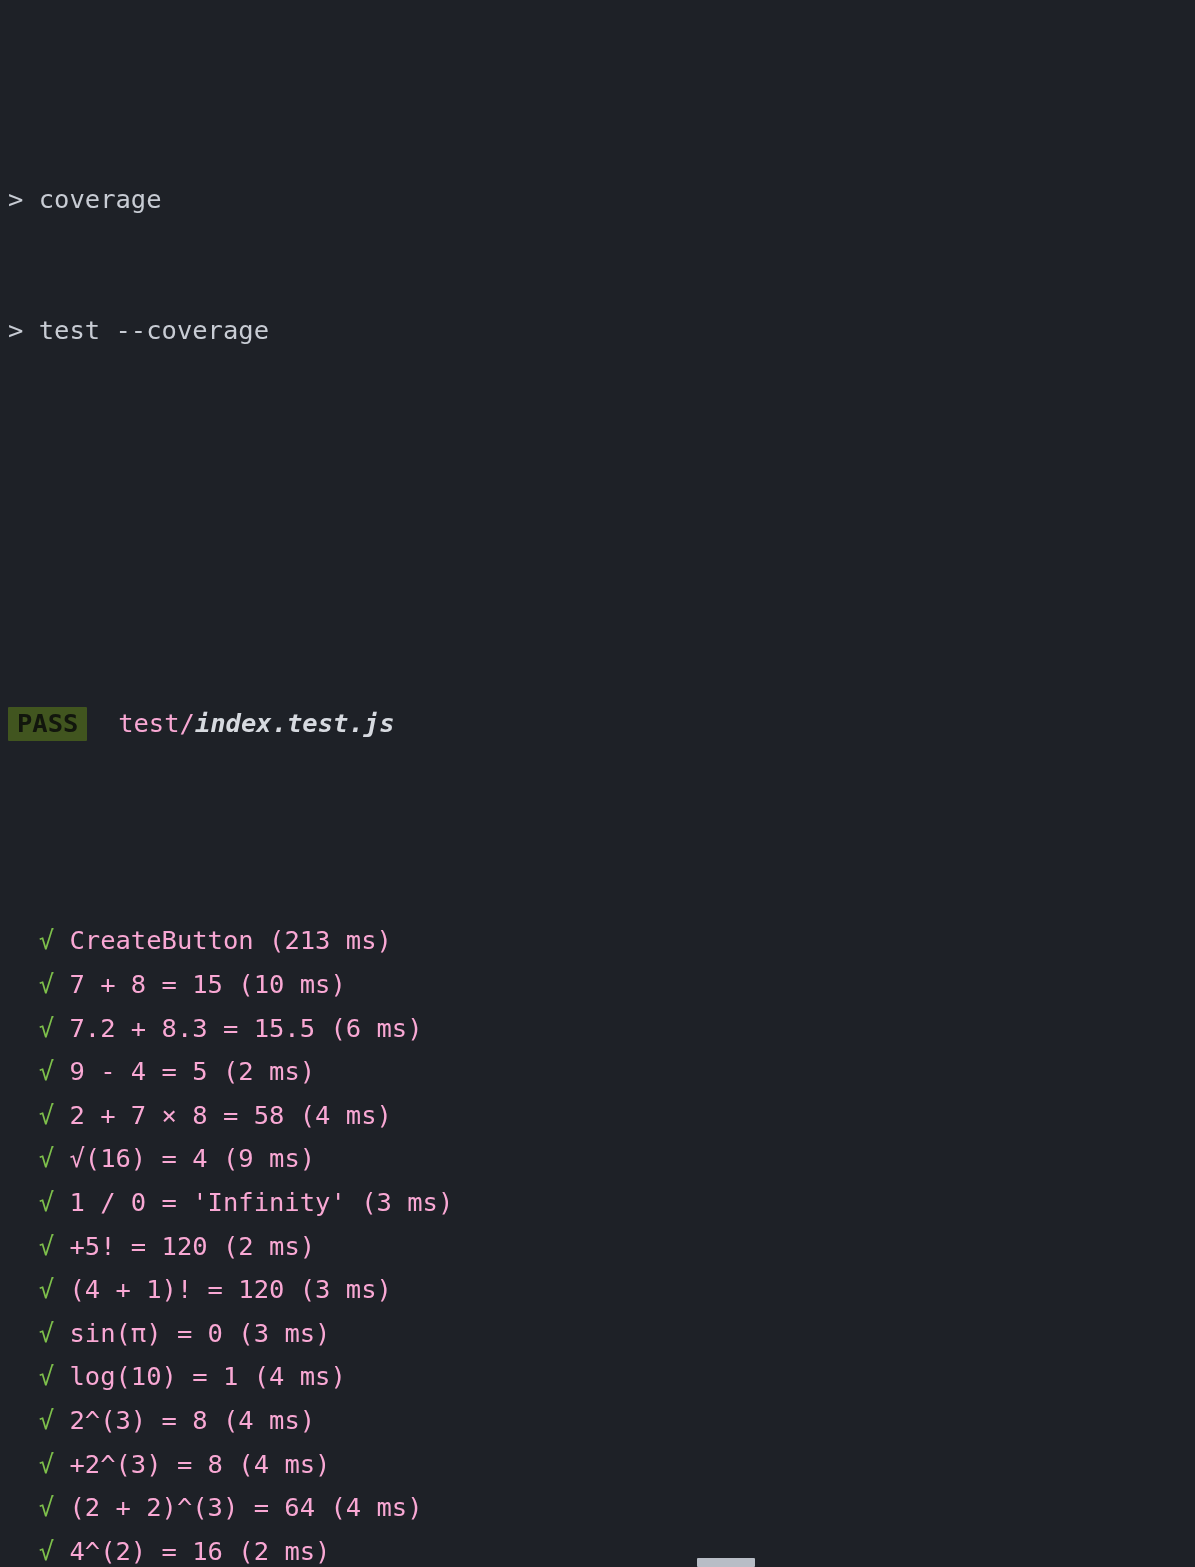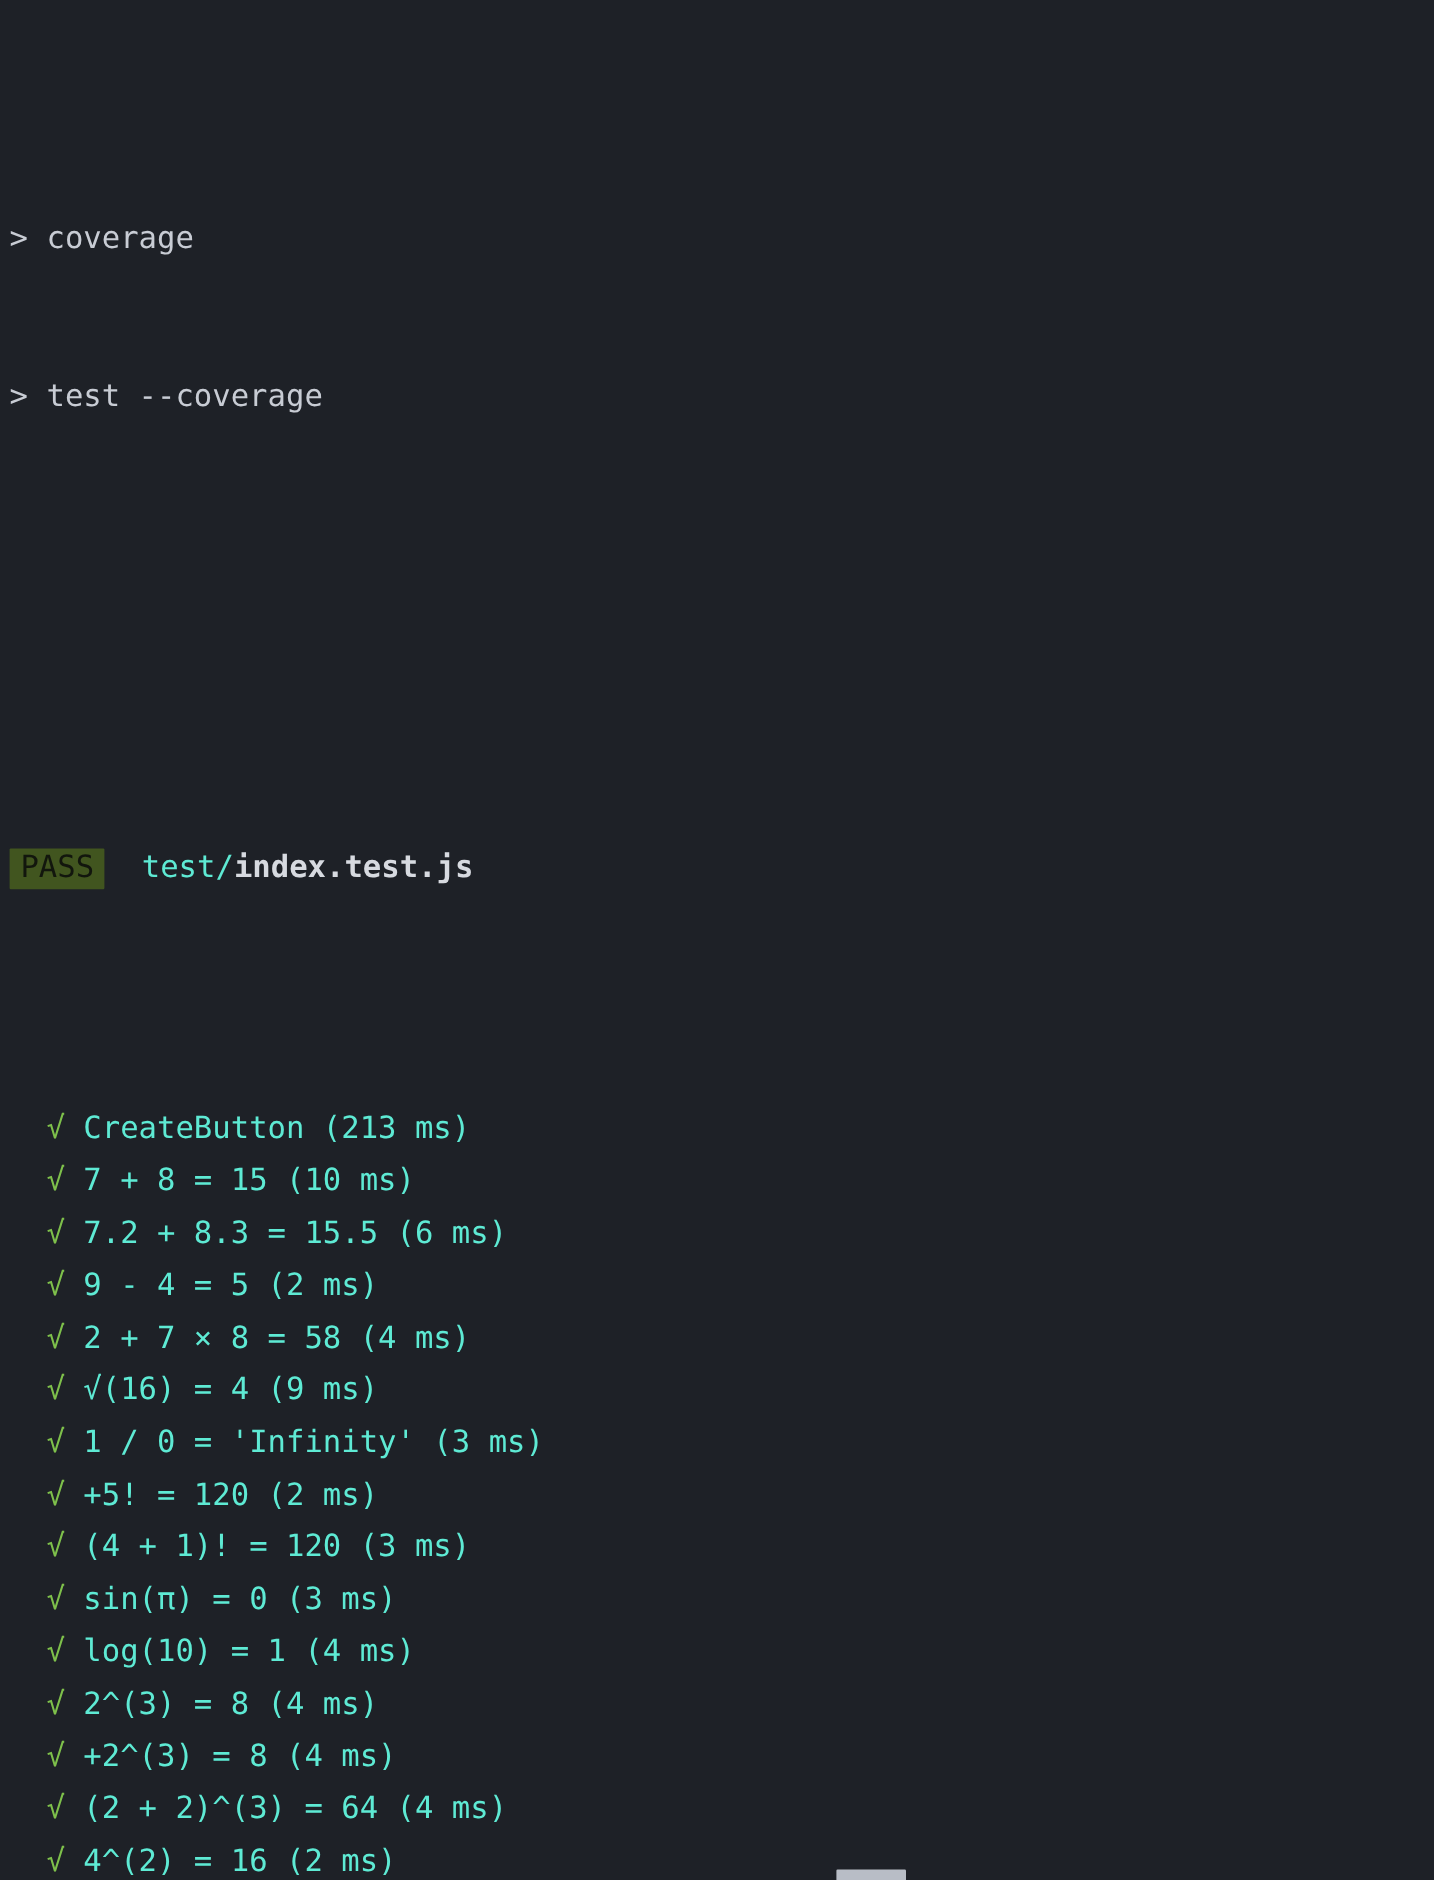--- a/index.html
+++ b/index.html
@@ -42,7 +42,7 @@
   .pass-badge {
     background: #41551f;
     color: #12160d;
-    font-weight: normal;
+    font-weight: bold;
     padding: 1px 9px 3px 9px;
     border-radius: 1px;
   }

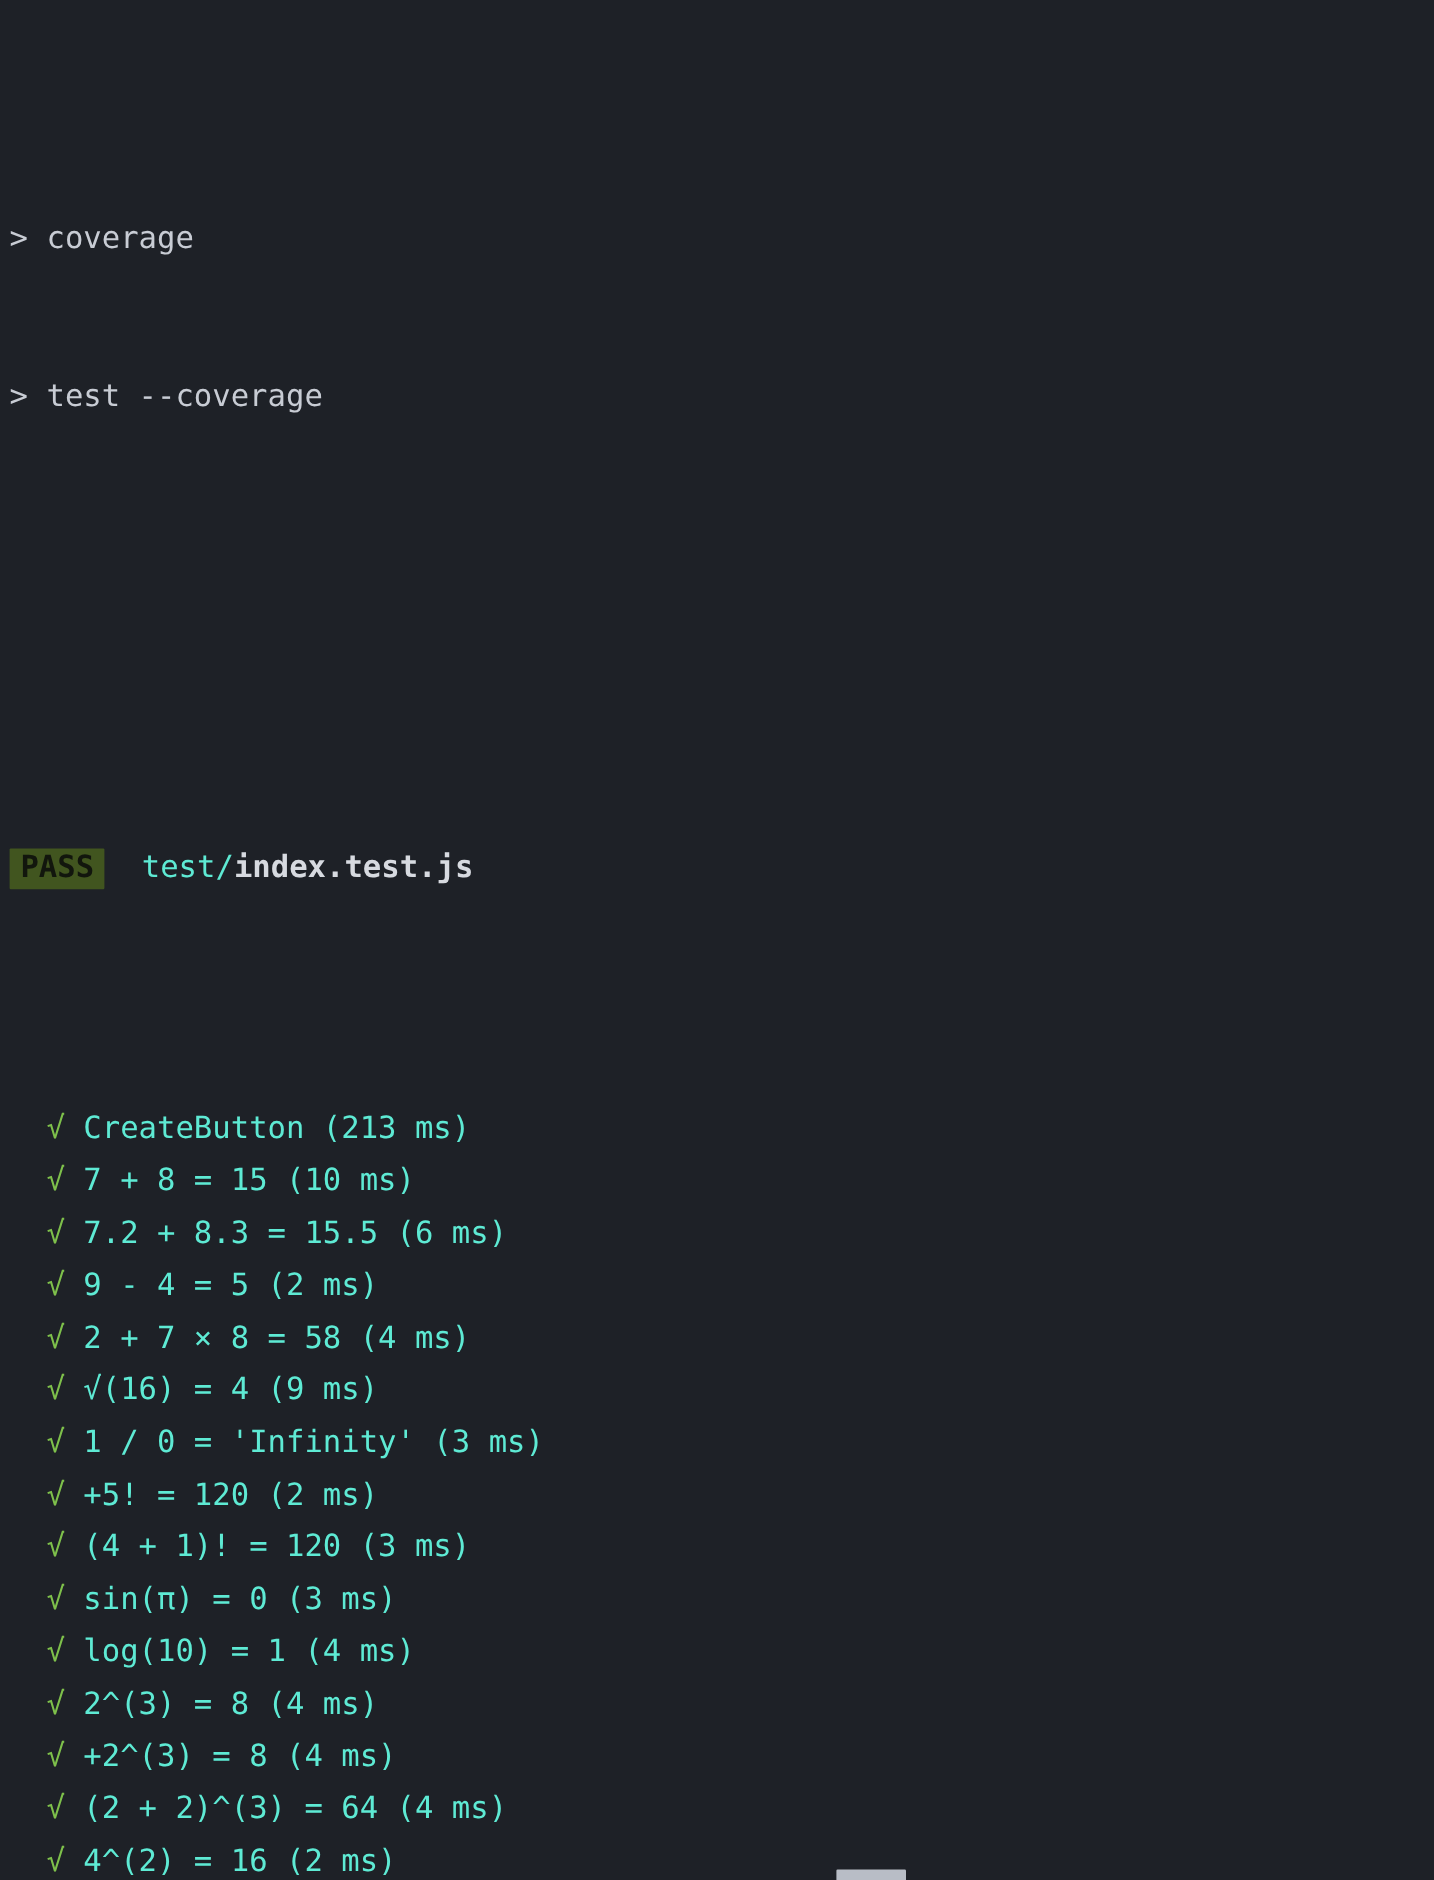--- a/index.html
+++ b/index.html
@@ -36,7 +36,7 @@
 
   
   .c-default { color: #c8ccd4; }
-  .c-dim     { color: #5eead4; }
+  .c-dim     { color: #f9a8d4; }
   .c-whiteb  { color: #d7dae0; font-weight: bold; }
 
   .pass-badge {

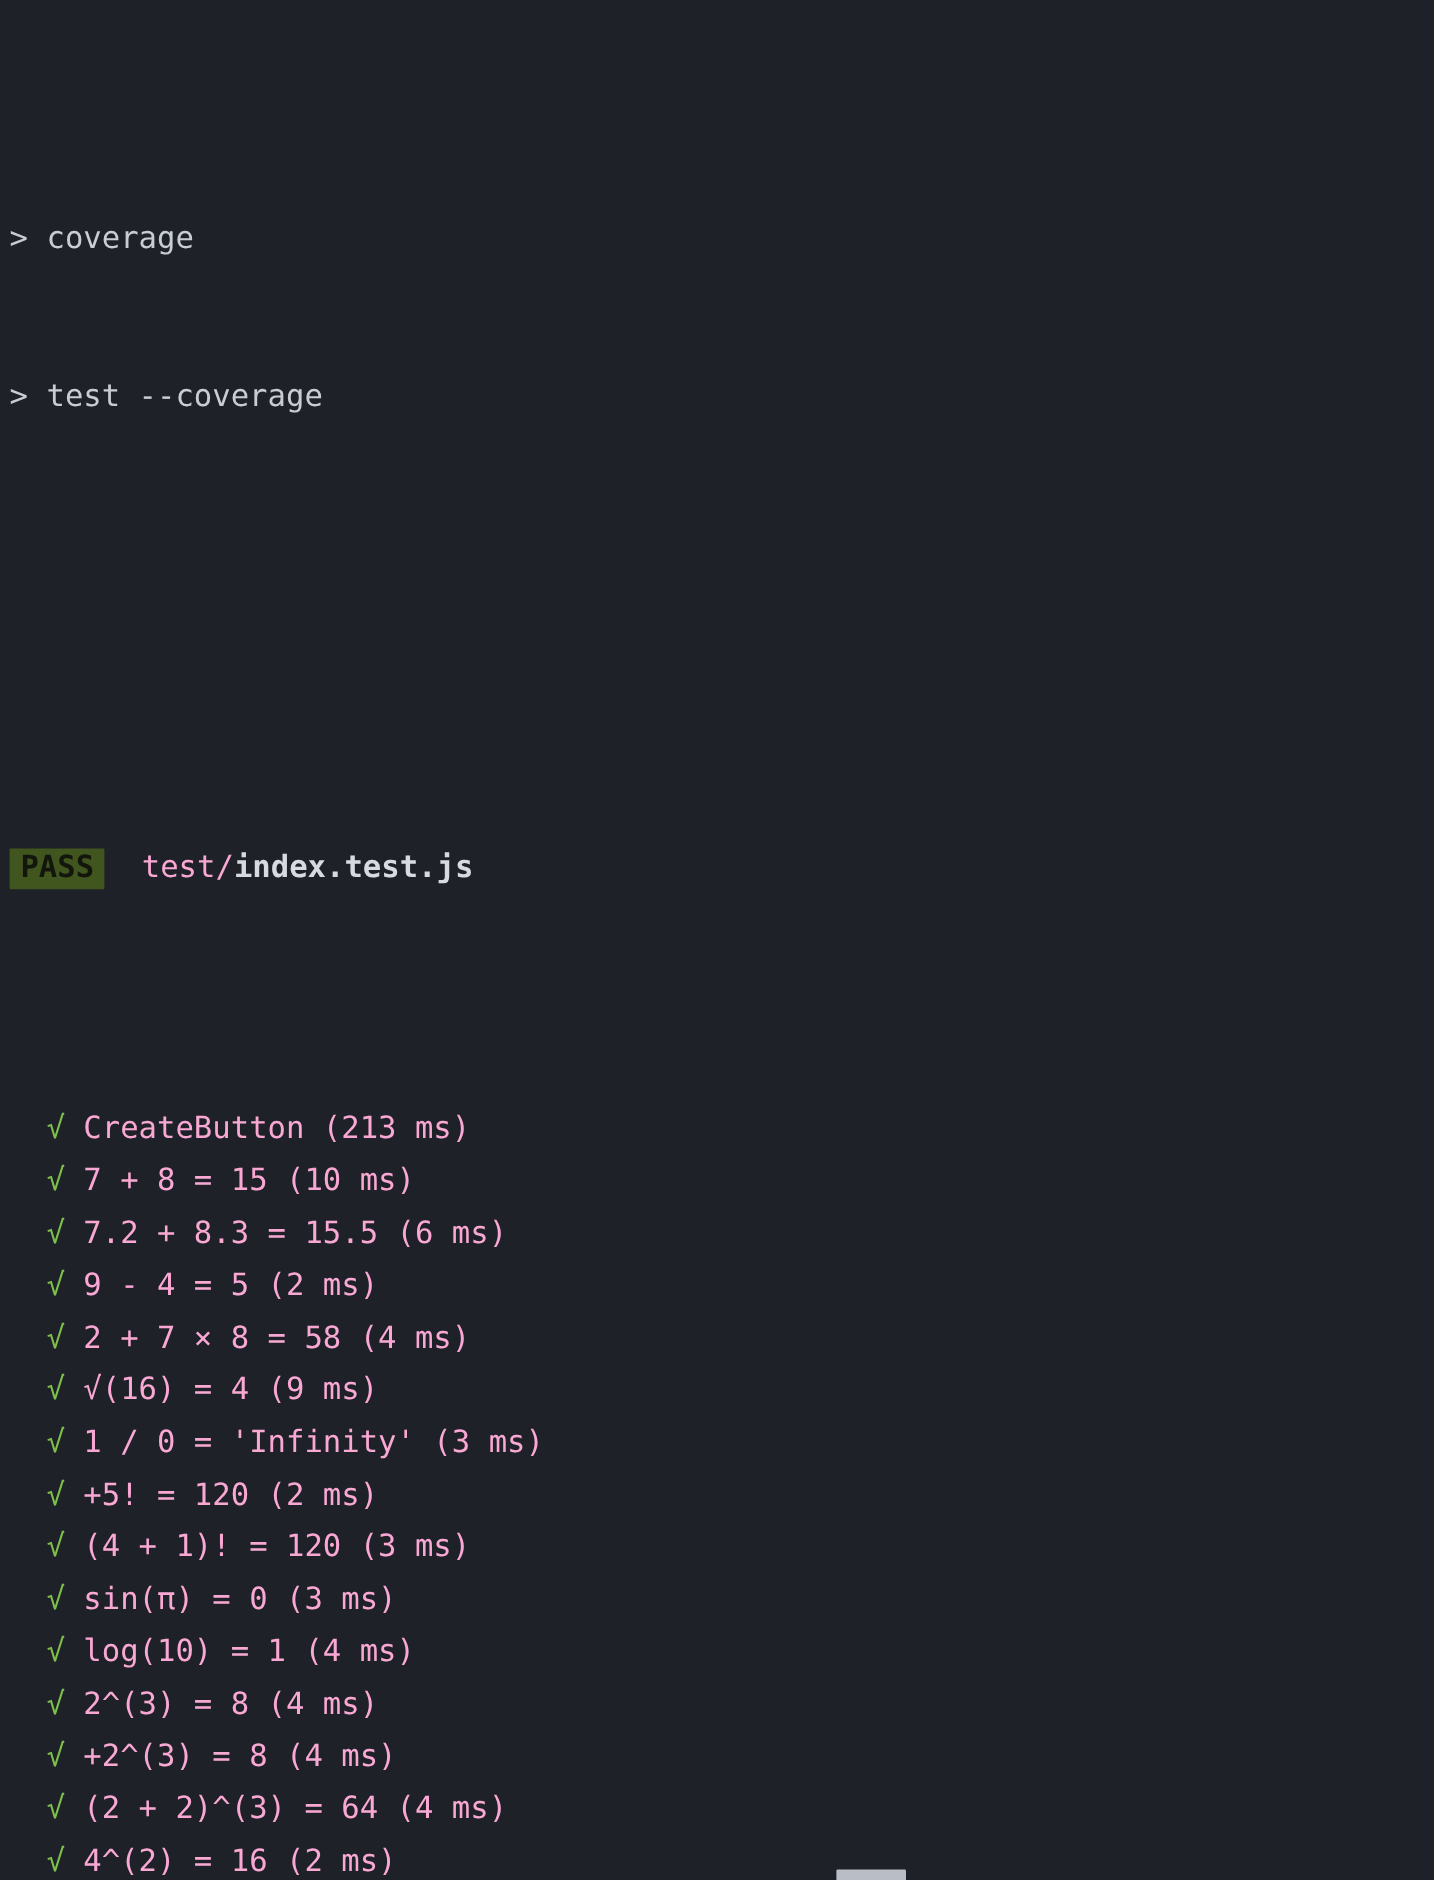--- a/index.html
+++ b/index.html
@@ -37,7 +37,7 @@
   
   .c-default { color: #c8ccd4; }
   .c-dim     { color: #f9a8d4; }
-  .c-whiteb  { color: #d7dae0; font-weight: bold; }
+  .c-whiteb  { color: #d7dae0; font-weight: bold; font-style: italic; }
 
   .pass-badge {
     background: #41551f;

